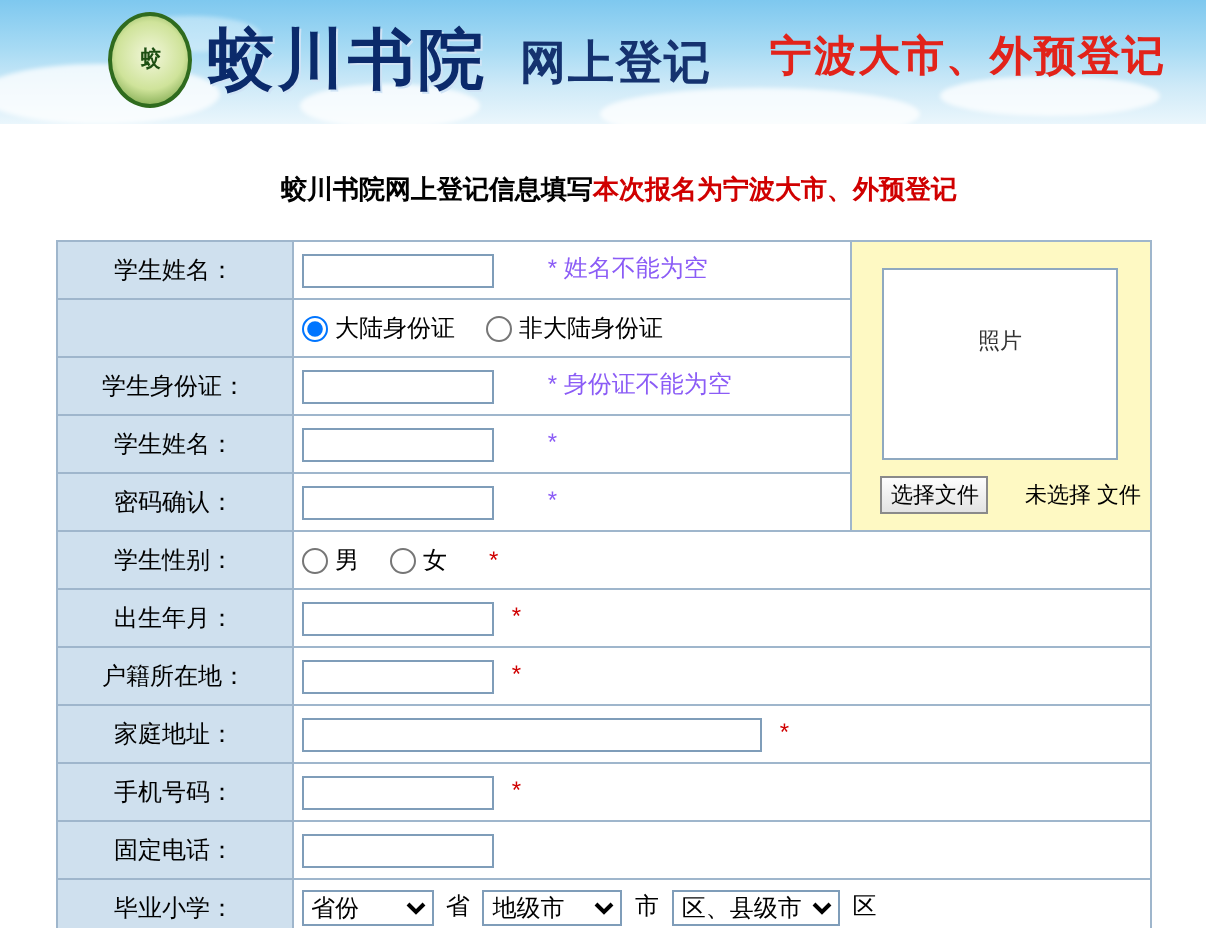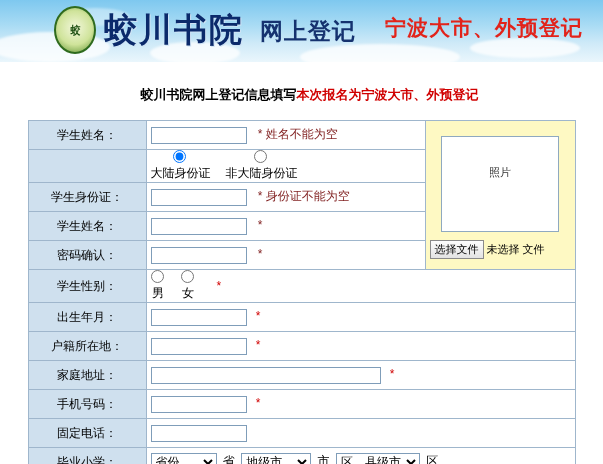--- a/index.html
+++ b/index.html
@@ -119,7 +119,7 @@
   }
   .inp.wide{ width:230px; }
   .req{ color:#d00000; margin-left:6px; font-size:12px; }
-  .reqtext{ color:#7f1d1d; margin-left:8px; font-size:12px; }
+  .reqtext{ color:#8b5cf6; margin-left:24px; font-size:12px; }
   .radio-line{ display:flex;align-items:center;gap:3px; font-size:12px;}
   .radio-line label{ margin-right:12px; display:inline-flex; align-items:center; gap:2px;flex-direction:column;}
   input[type=radio]{ margin:0 2px 0 0; vertical-align:middle; }

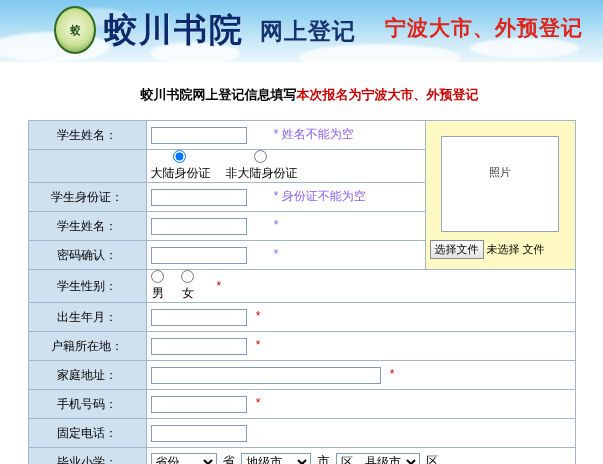--- a/index.html
+++ b/index.html
@@ -121,7 +121,7 @@
   .req{ color:#d00000; margin-left:6px; font-size:12px; }
   .reqtext{ color:#8b5cf6; margin-left:24px; font-size:12px; }
   .radio-line{ display:flex;align-items:center;gap:3px; font-size:12px;}
-  .radio-line label{ margin-right:12px; display:inline-flex; align-items:center; gap:2px;flex-direction:column;}
+  .radio-line label{ margin-right:12px; display:inline-flex; align-items:center; gap:2px;}
   input[type=radio]{ margin:0 2px 0 0; vertical-align:middle; }
 
   

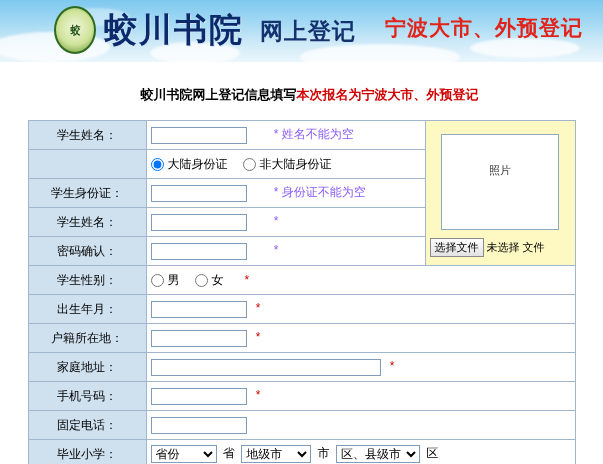--- a/index.html
+++ b/index.html
@@ -144,7 +144,7 @@
     font-size:11px; color:#333;
   }
   .file-row{
-    display:flex; justify-content:flex-start; align-items:center; gap:3px;
+    display:flex; justify-content:flex-end; align-items:center; gap:18px;
     font-size:11px;
   }
   .file-btn{

